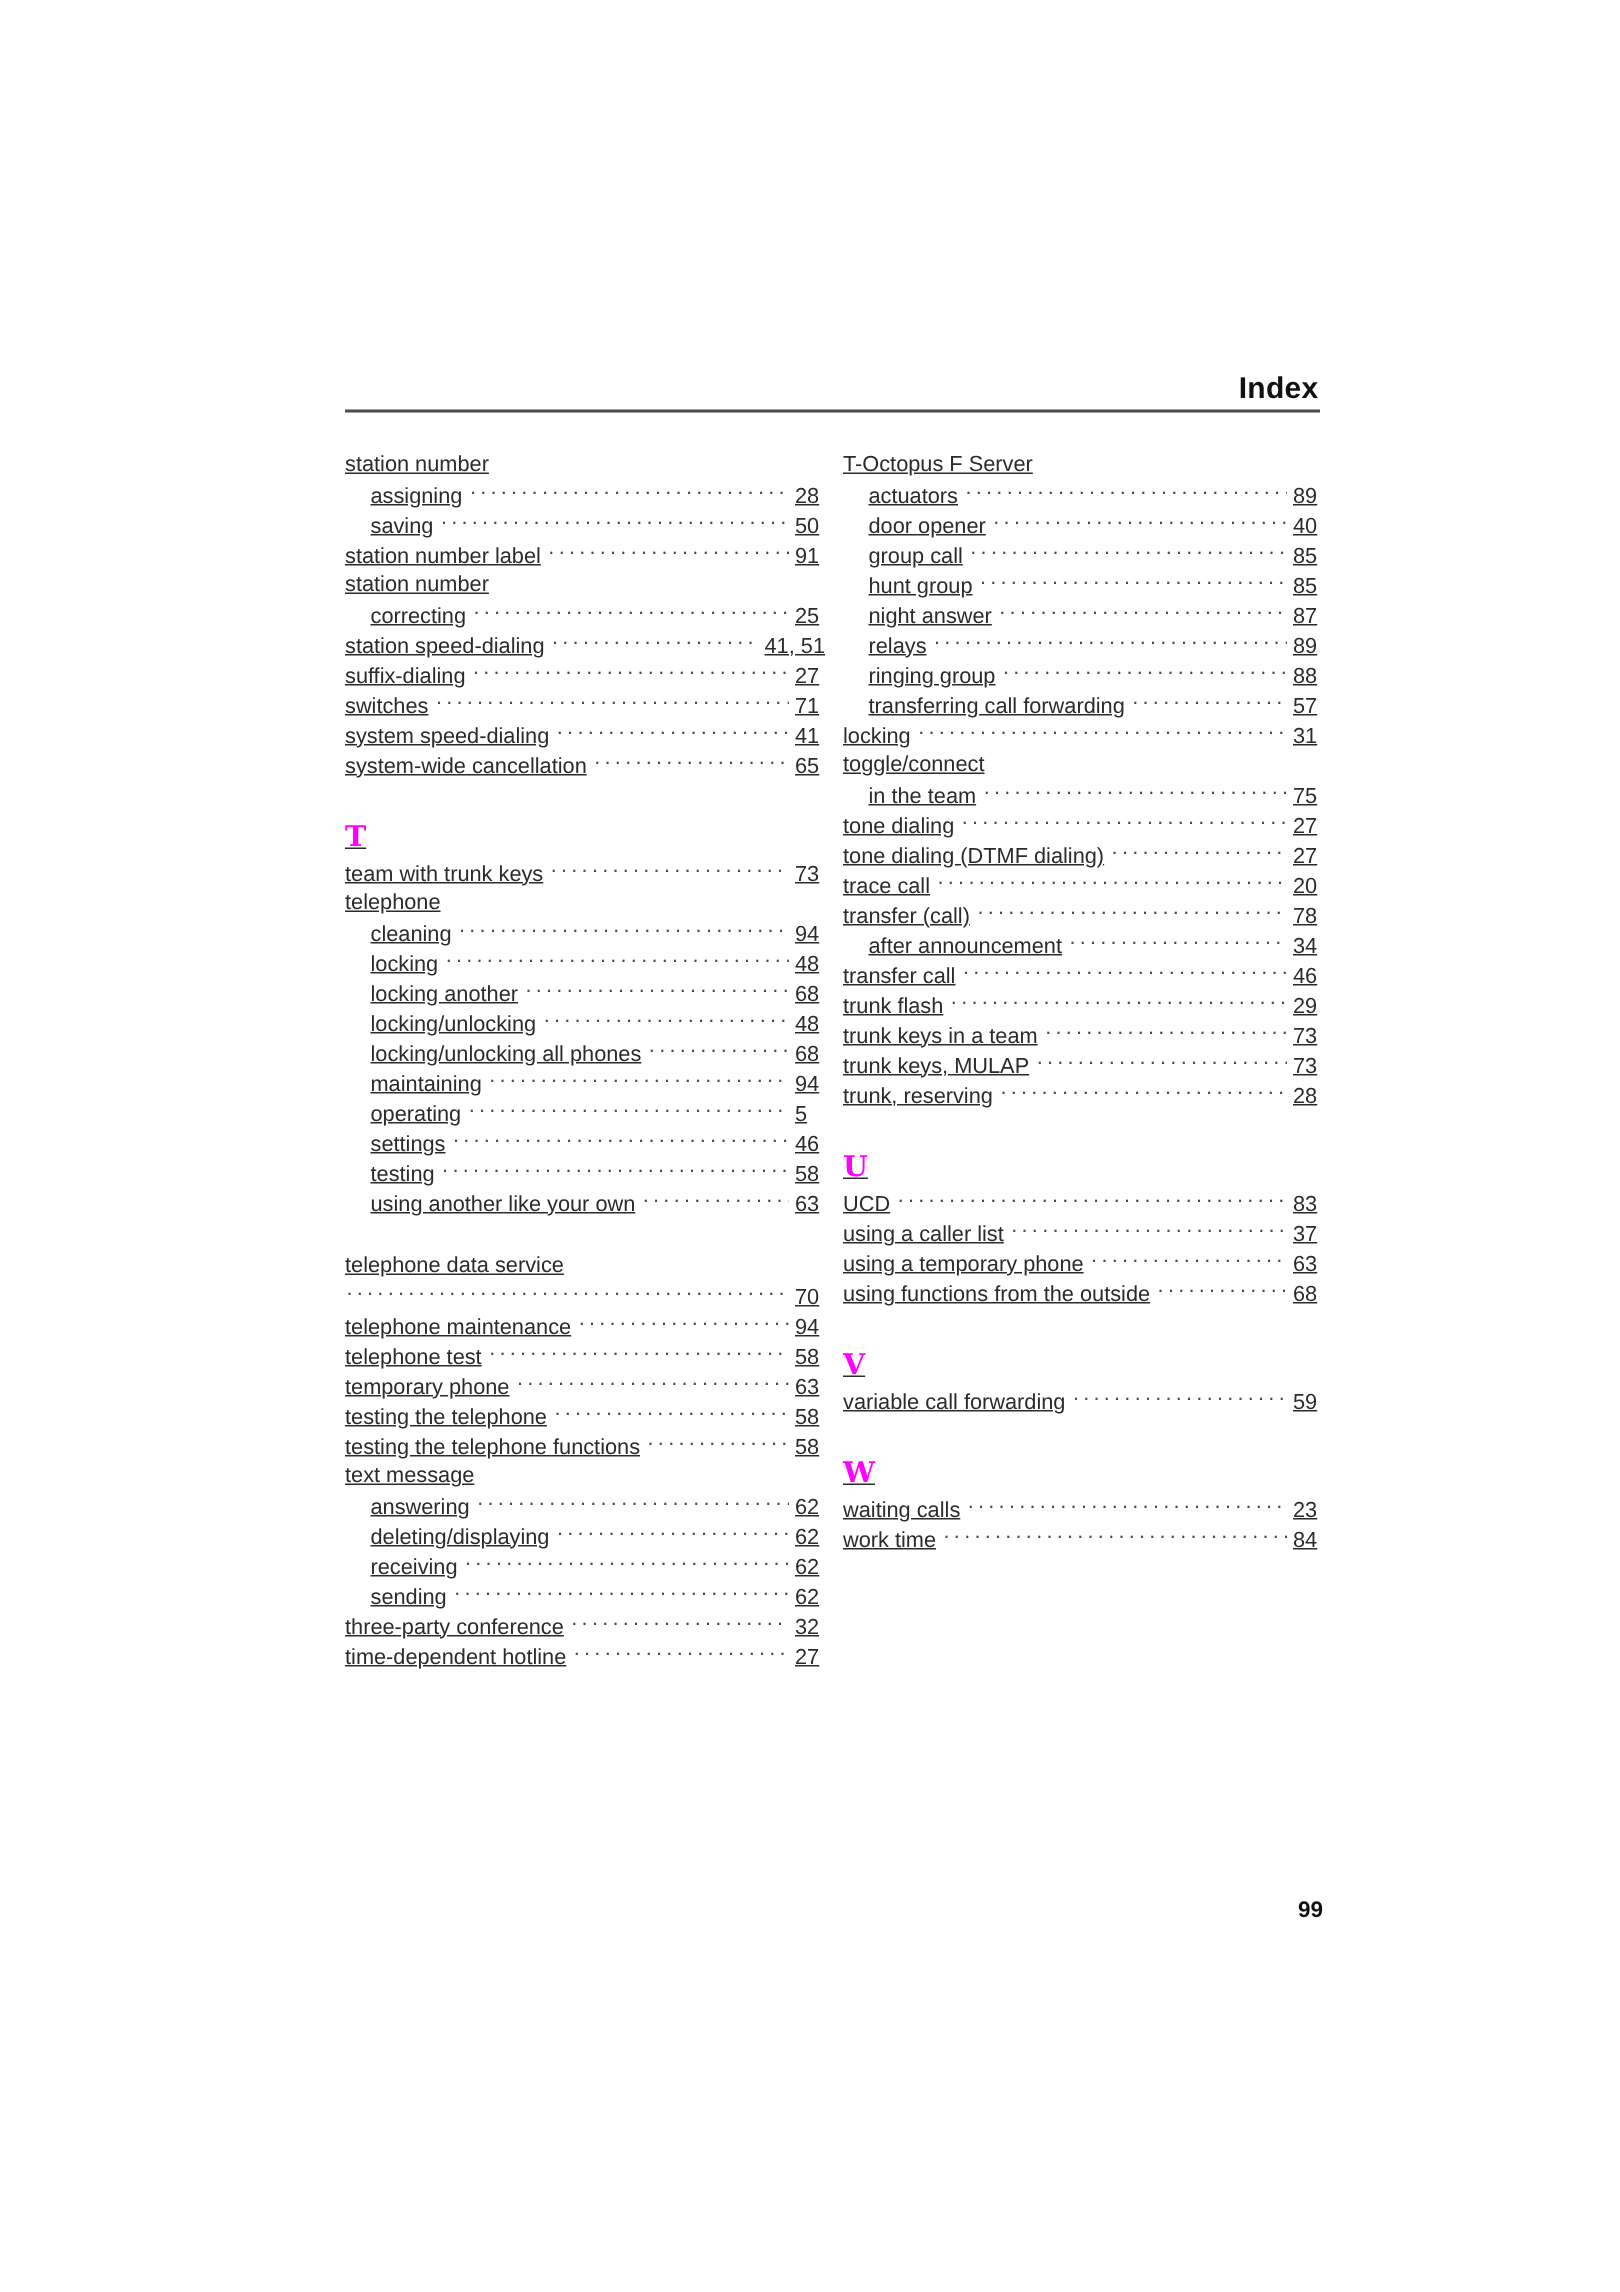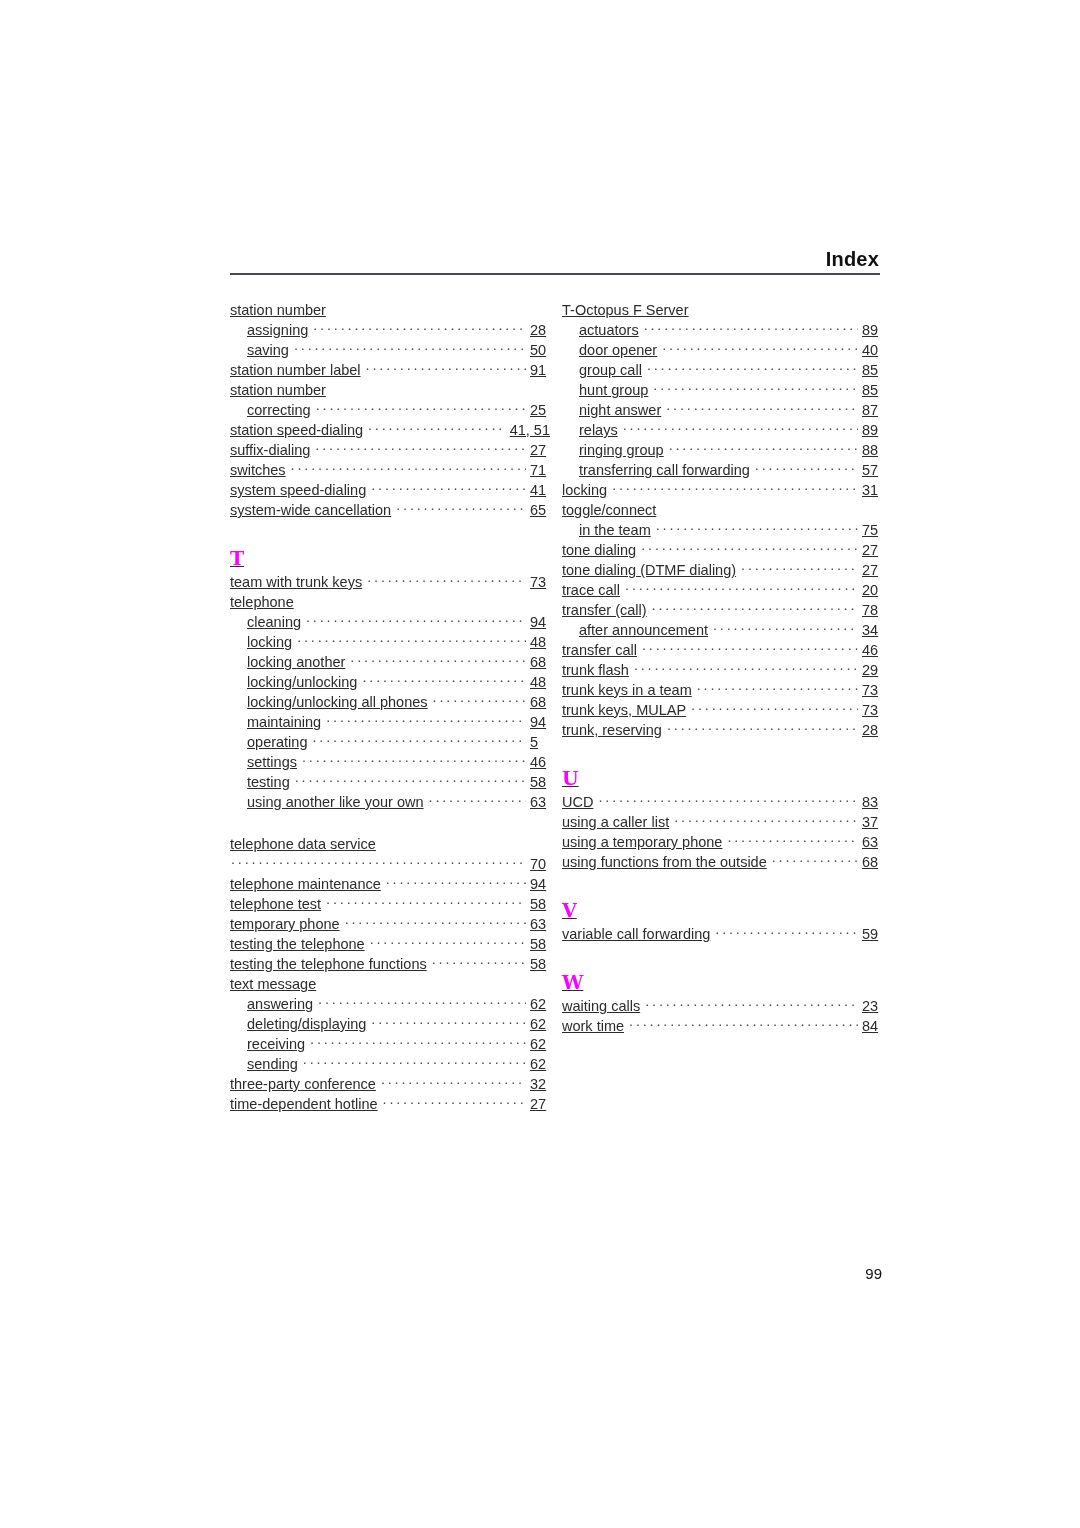--- a/index.html
+++ b/index.html
@@ -127,7 +127,7 @@
     right: 198px;
     top: 1265px;
     font-size: 15px;
-    font-weight: normal;
+    font-weight: bold;
     color: #111111;
   }
 </style>

